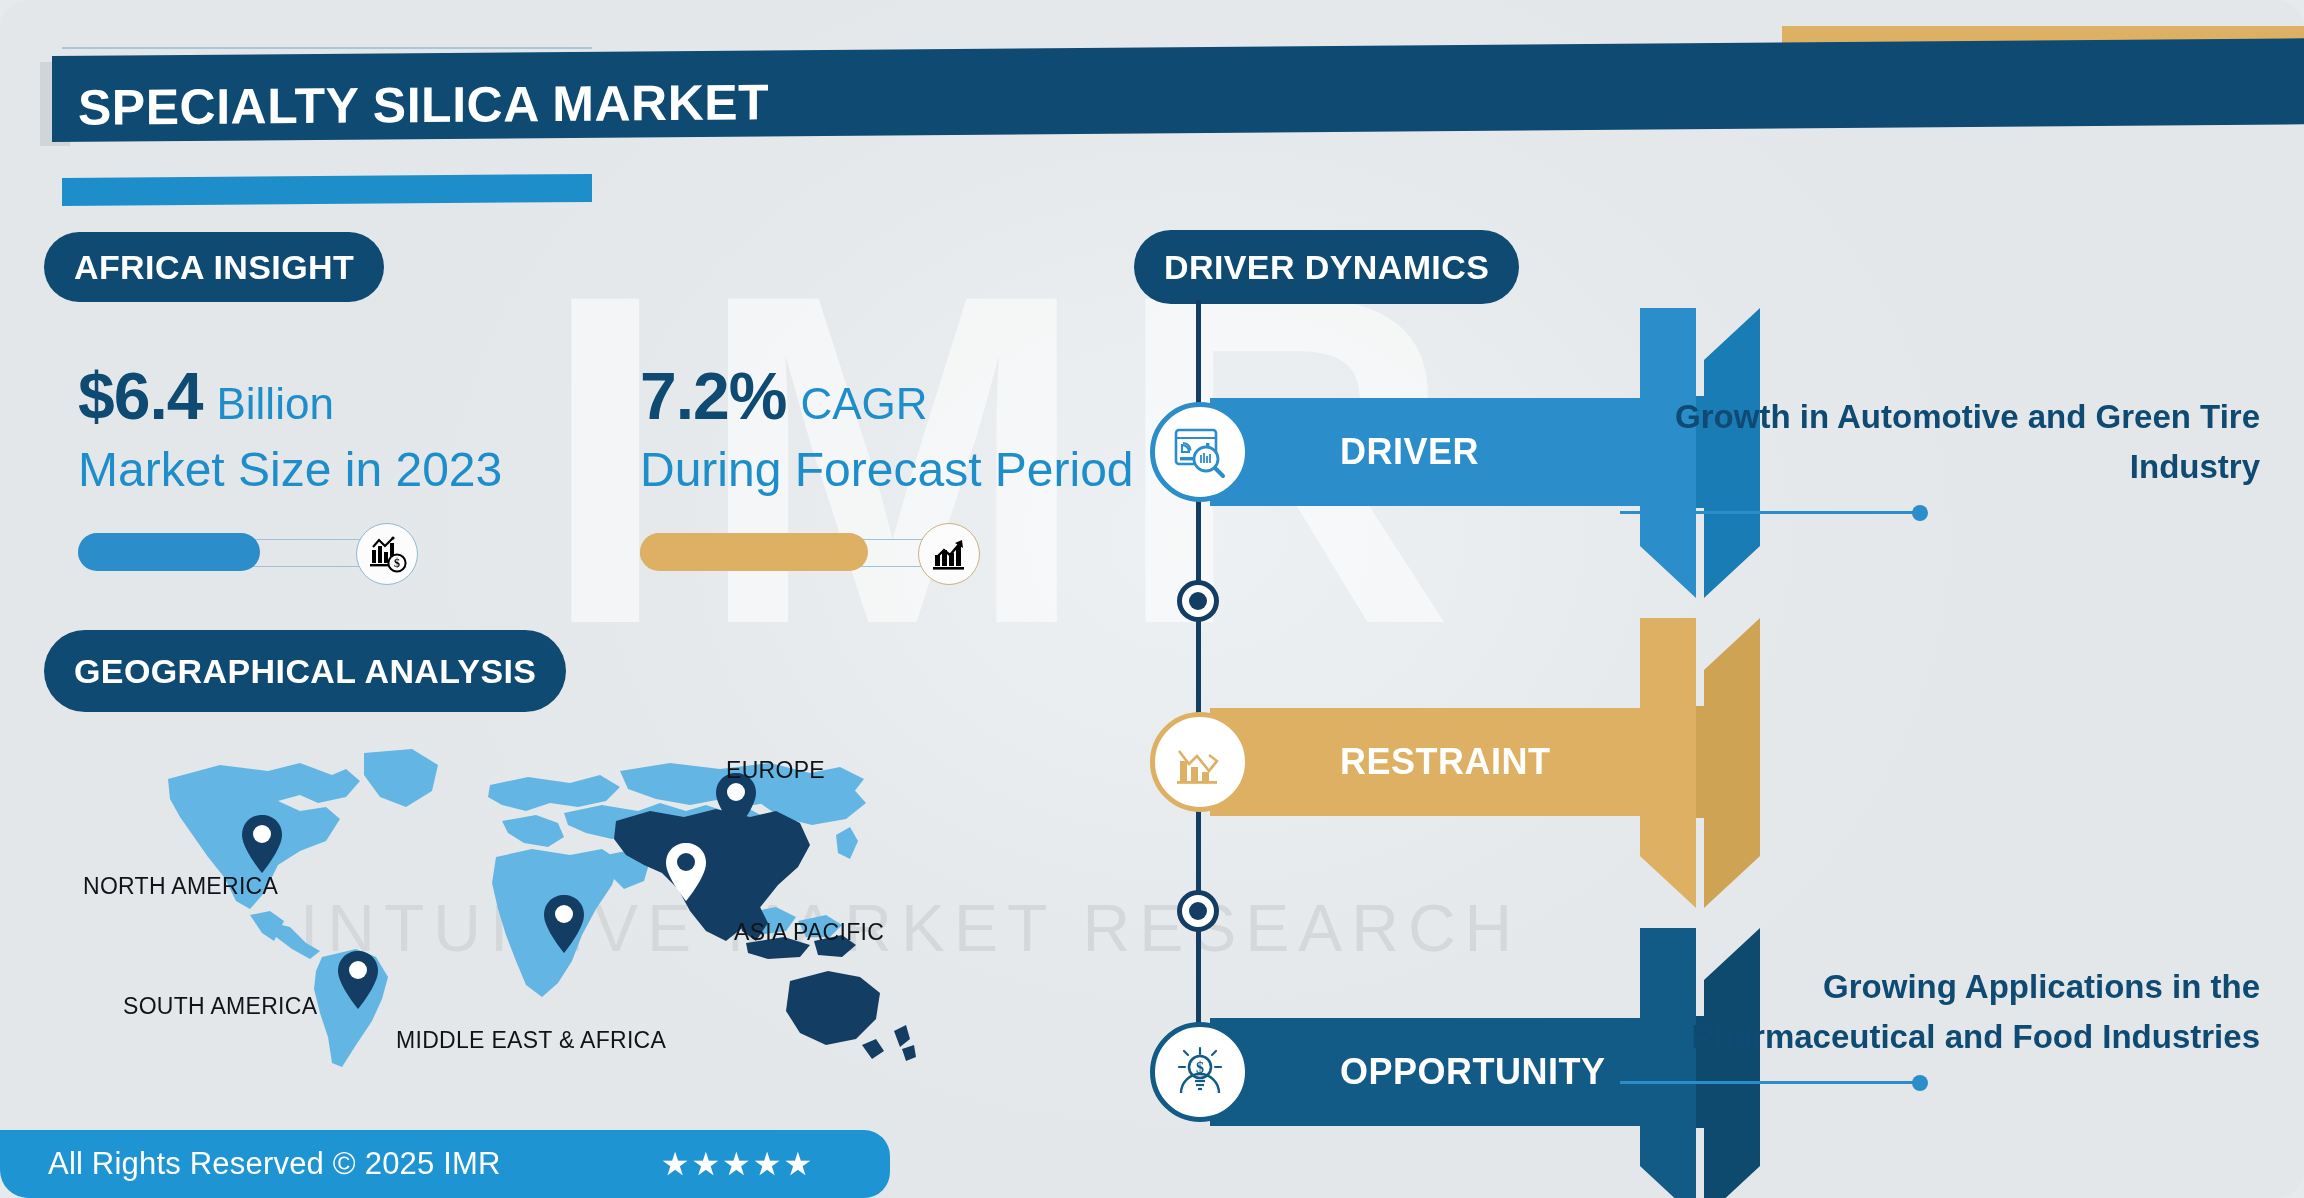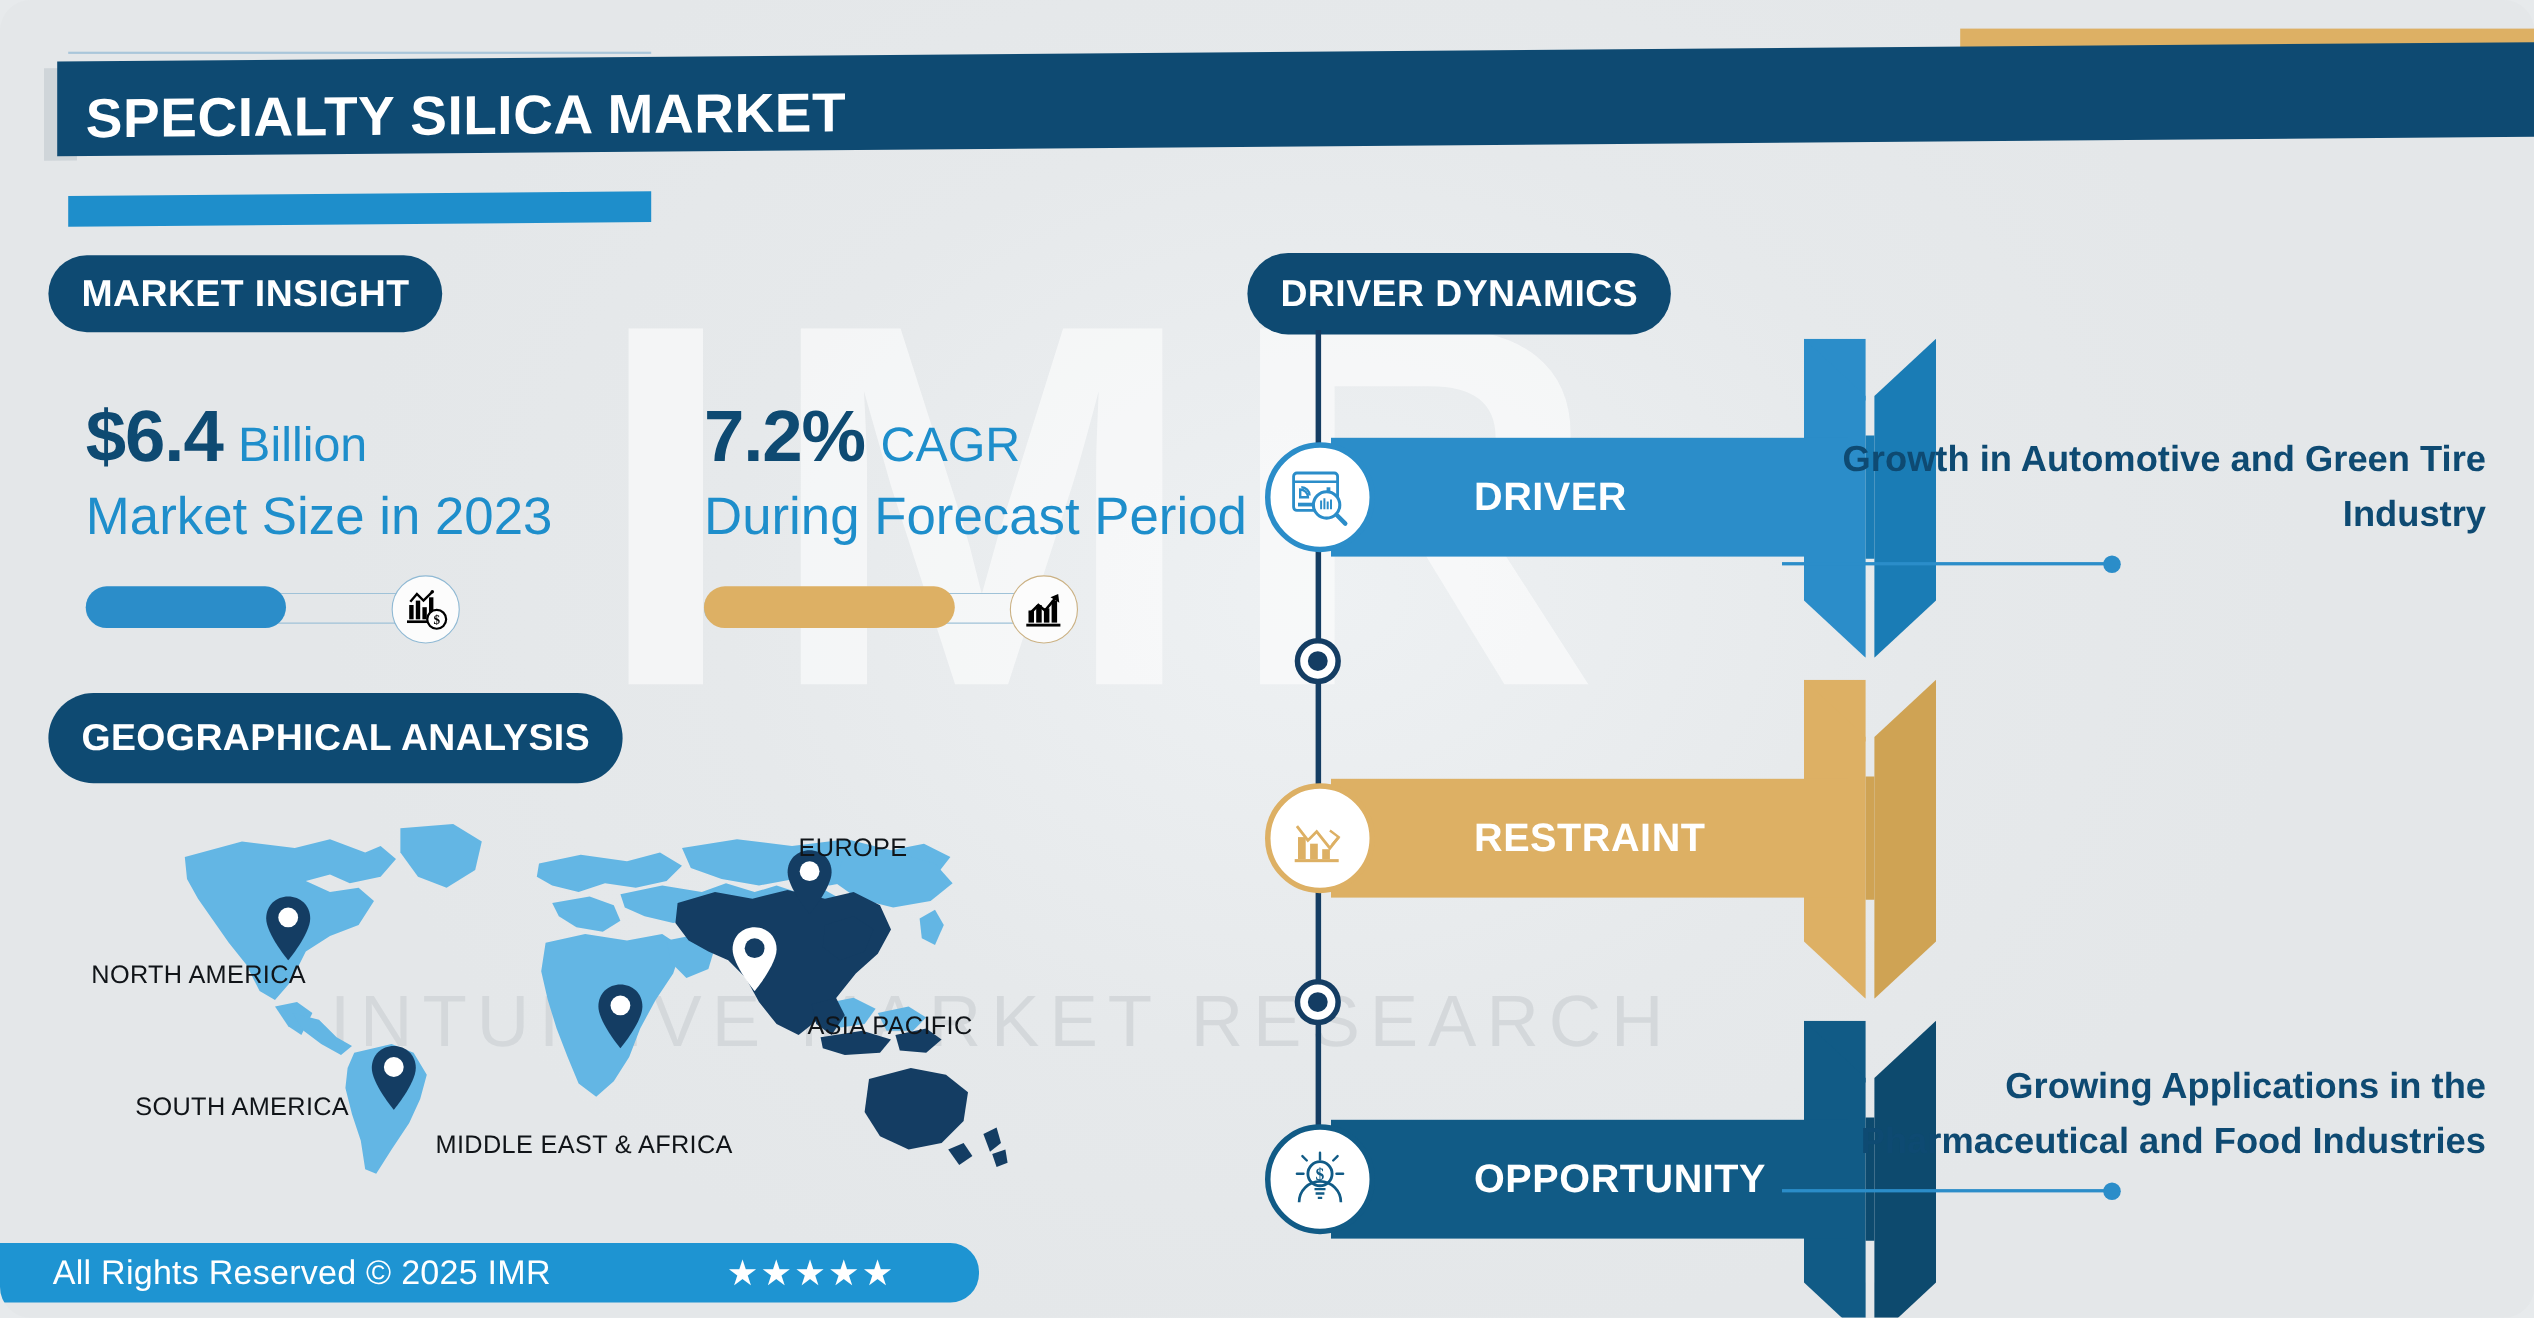--- a/index.html
+++ b/index.html
@@ -222,7 +222,7 @@
   <div class="title-text">SPECIALTY SILICA MARKET</div>
   <div class="title-accent"></div>
 
-  <div class="pill" id="pill-insight">MARKET INSIGHT</div>
+  <div class="pill" id="pill-insight">AFRICA INSIGHT</div>
 
   <div class="metric" id="metric-size">
     <div>

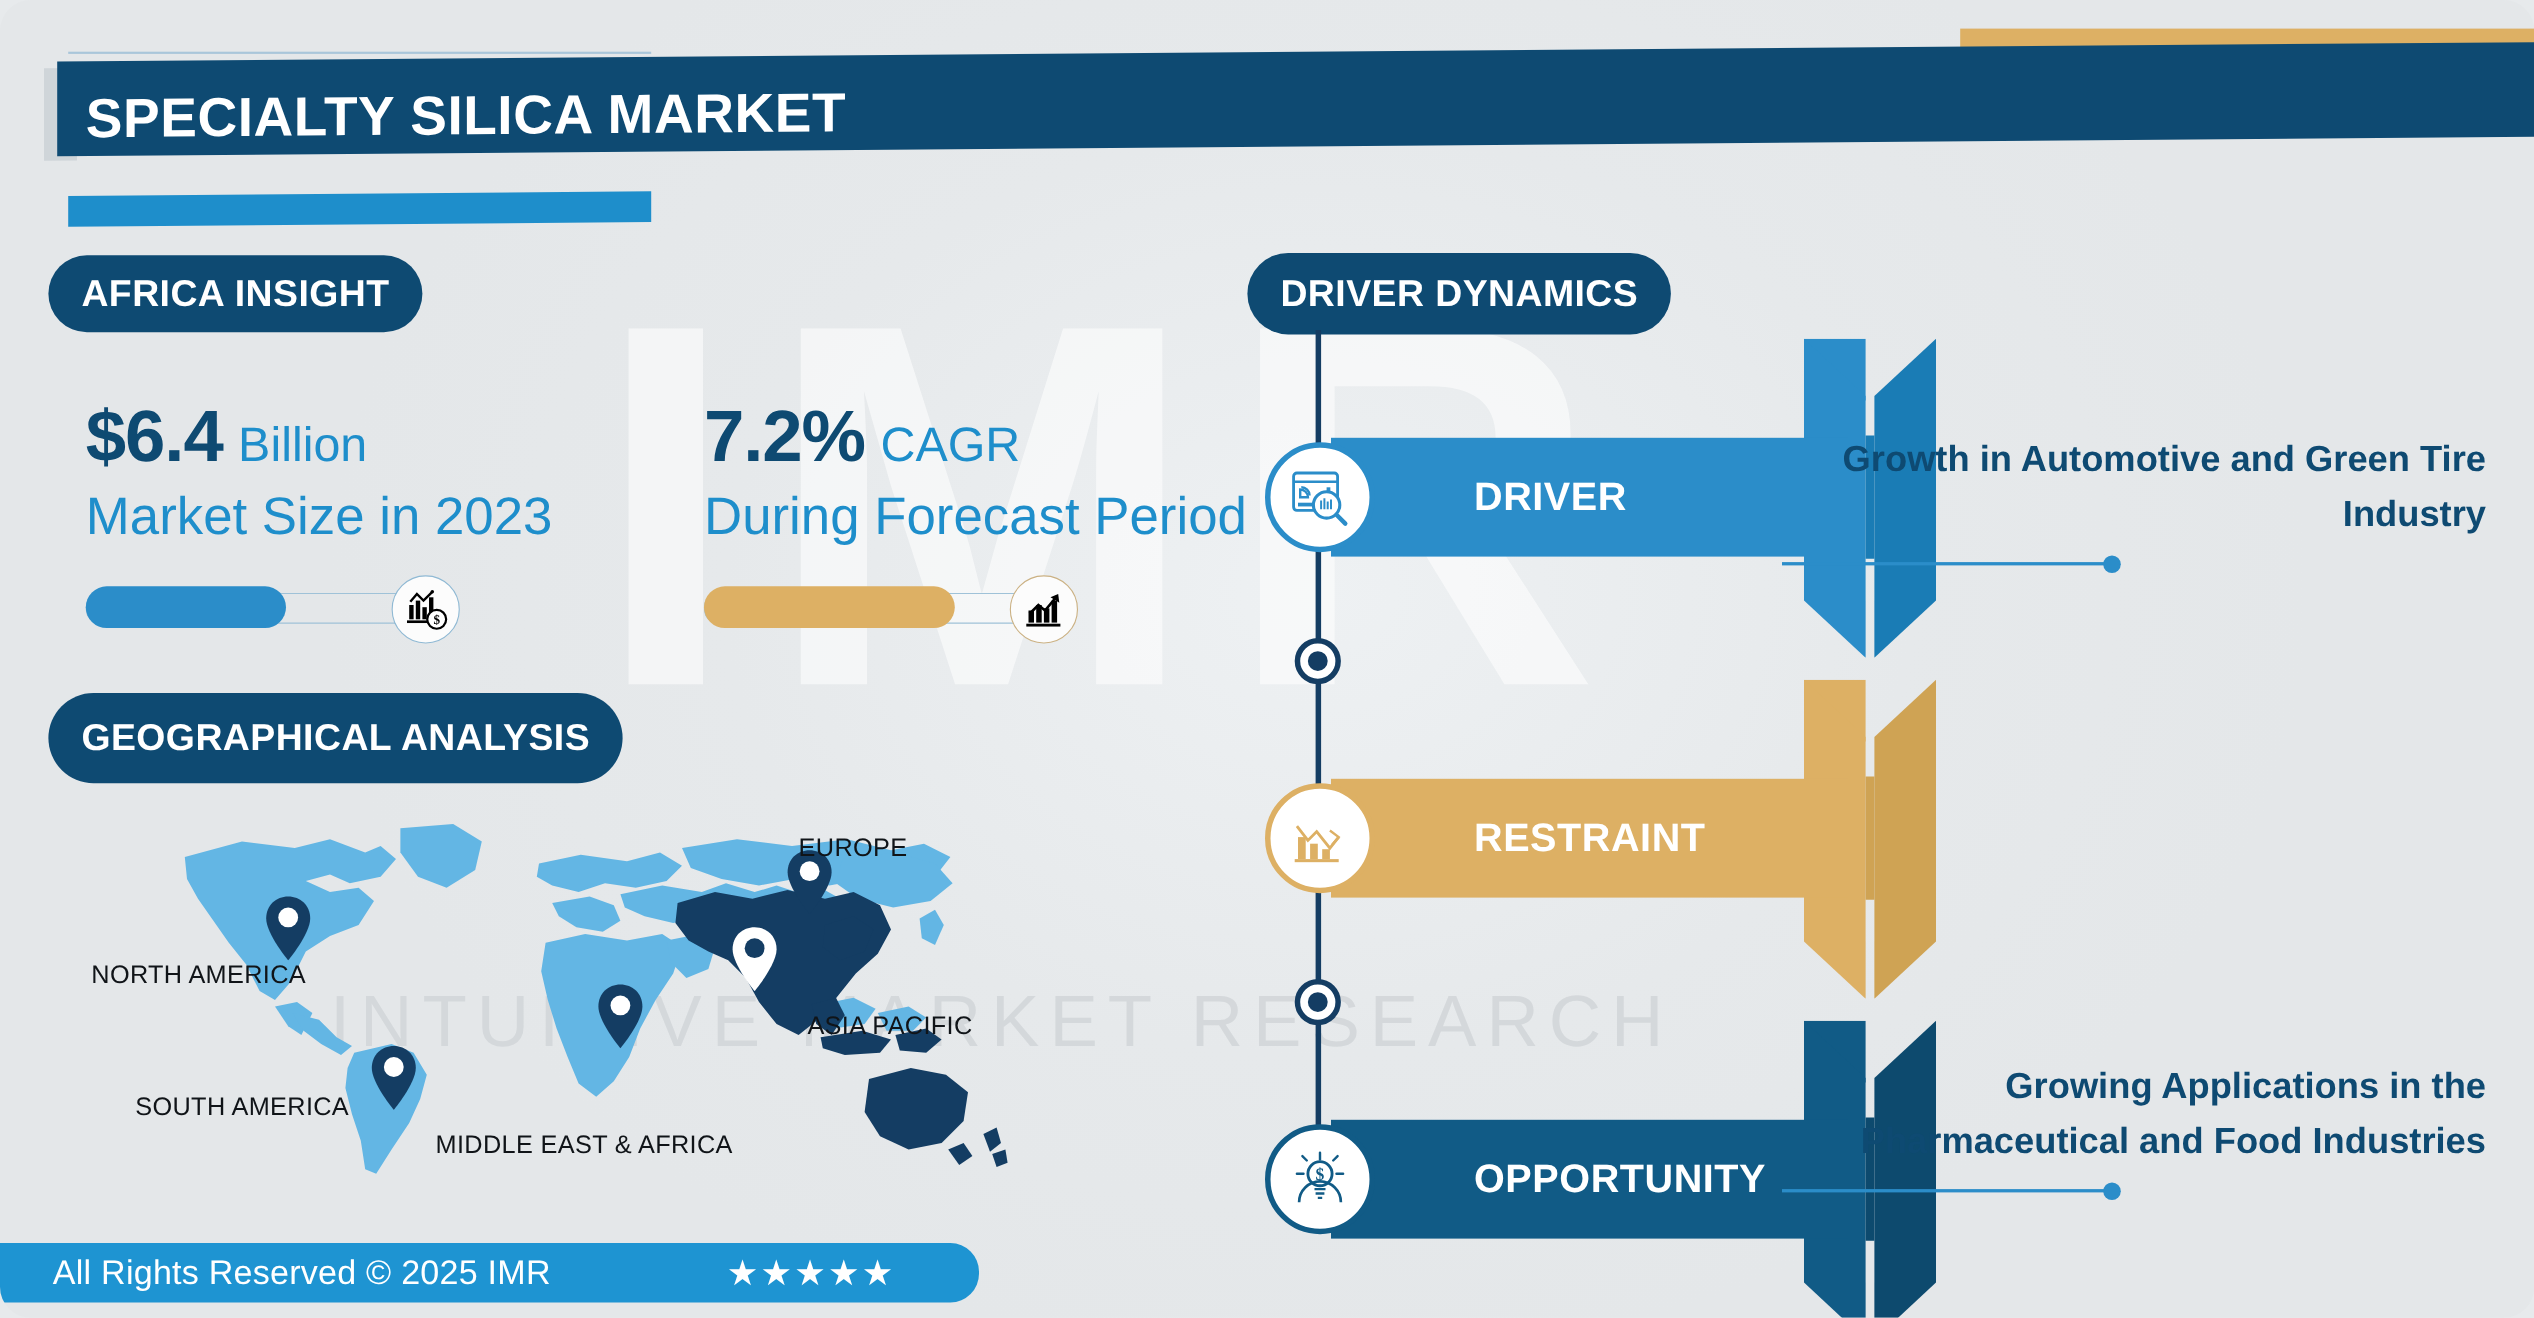--- a/index.html
+++ b/index.html
@@ -195,7 +195,7 @@
 
   
   #footer{
-    position:absolute;left:0;top:1130px;width:890px;height:54px;
+    position:absolute;left:0;top:1130px;width:890px;height:68px;
     background:#1e94d2;
     border-top-right-radius:26px;border-bottom-right-radius:26px;
     display:flex;align-items:center;

